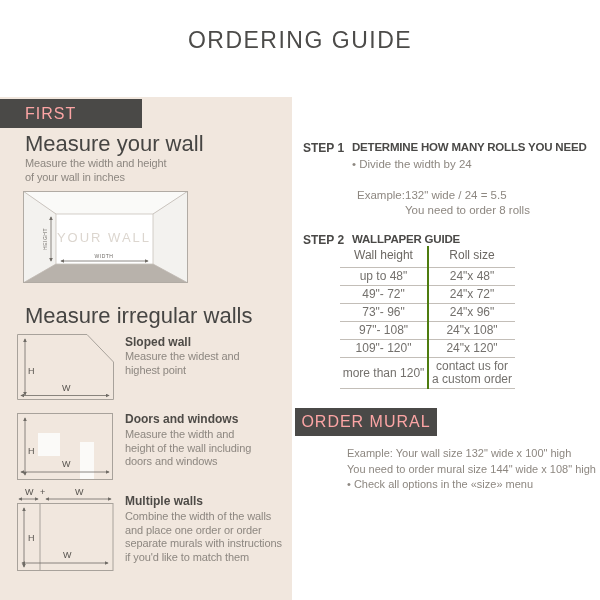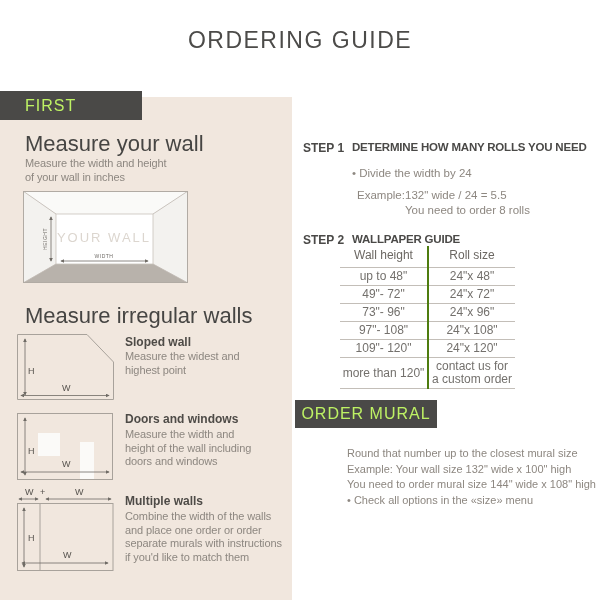--- a/index.html
+++ b/index.html
@@ -13,8 +13,8 @@
 
   .panel { left:0; top:97px; width:292px; height:503px; background:#f1e7de; }
 
-  .bar { background:#4a4947; color:#bef264; display:flex; align-items:center;
-    font-size:16px; letter-spacing:1px; }
+  .bar { background:#4a4947; color:#fca5a5; display:flex; align-items:center;
+    font-size:16px; letter-spacing:1px;margin-top:8px; }
   .bar-first { left:0; top:91px; width:142px; height:29px; padding-left:25px; }
   .bar-wallpaper { left:263px; top:90px; width:238px; height:30px; justify-content:center; }
   .bar-mural { left:295px; top:400px; width:142px; height:28px; justify-content:center; }

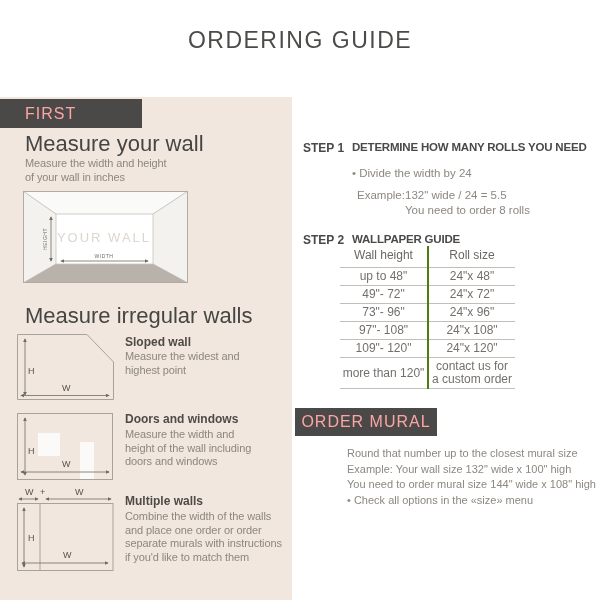--- a/index.html
+++ b/index.html
@@ -140,7 +140,7 @@
   <div class="abs step-label" style="left:303px; top:141px;">STEP 1</div>
   <div class="abs step-title" style="left:352px; top:141px;">DETERMINE HOW MANY ROLLS YOU NEED</div>
 
-  <div class="abs" style="left:352px; top:166px;">
+  <div class="abs" style="left:352px; top:157px;">
     <div class="bullet-line">Divide the width by 24</div>
   </div>
 

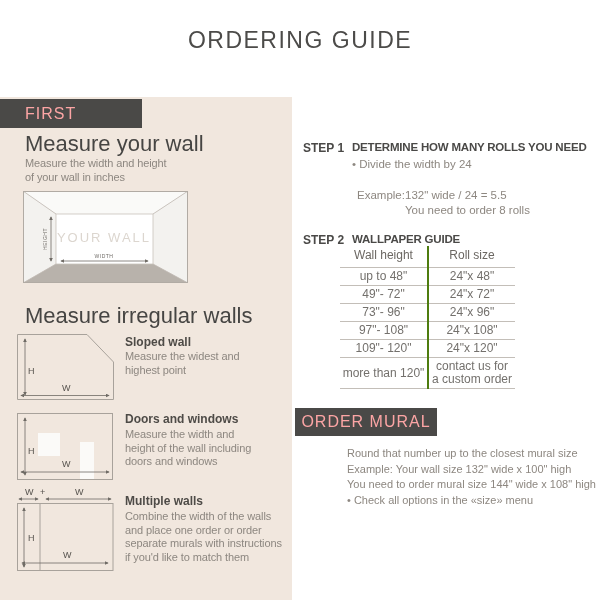--- a/index.html
+++ b/index.html
@@ -190,7 +190,6 @@
   </div>
 
   <div class="abs" style="left:347px; top:446px;">
-    <div class="mural-line">Round that number up to the closest mural size</div>
     <div class="mural-line">Example: Your wall size 132" wide x 100" high</div>
     <div class="mural-line">You need to order mural size 144" wide x 108" high</div>
     <div class="mural-line bullet-line" style="font-size:11px;">Check all options in the «size» menu</div>

